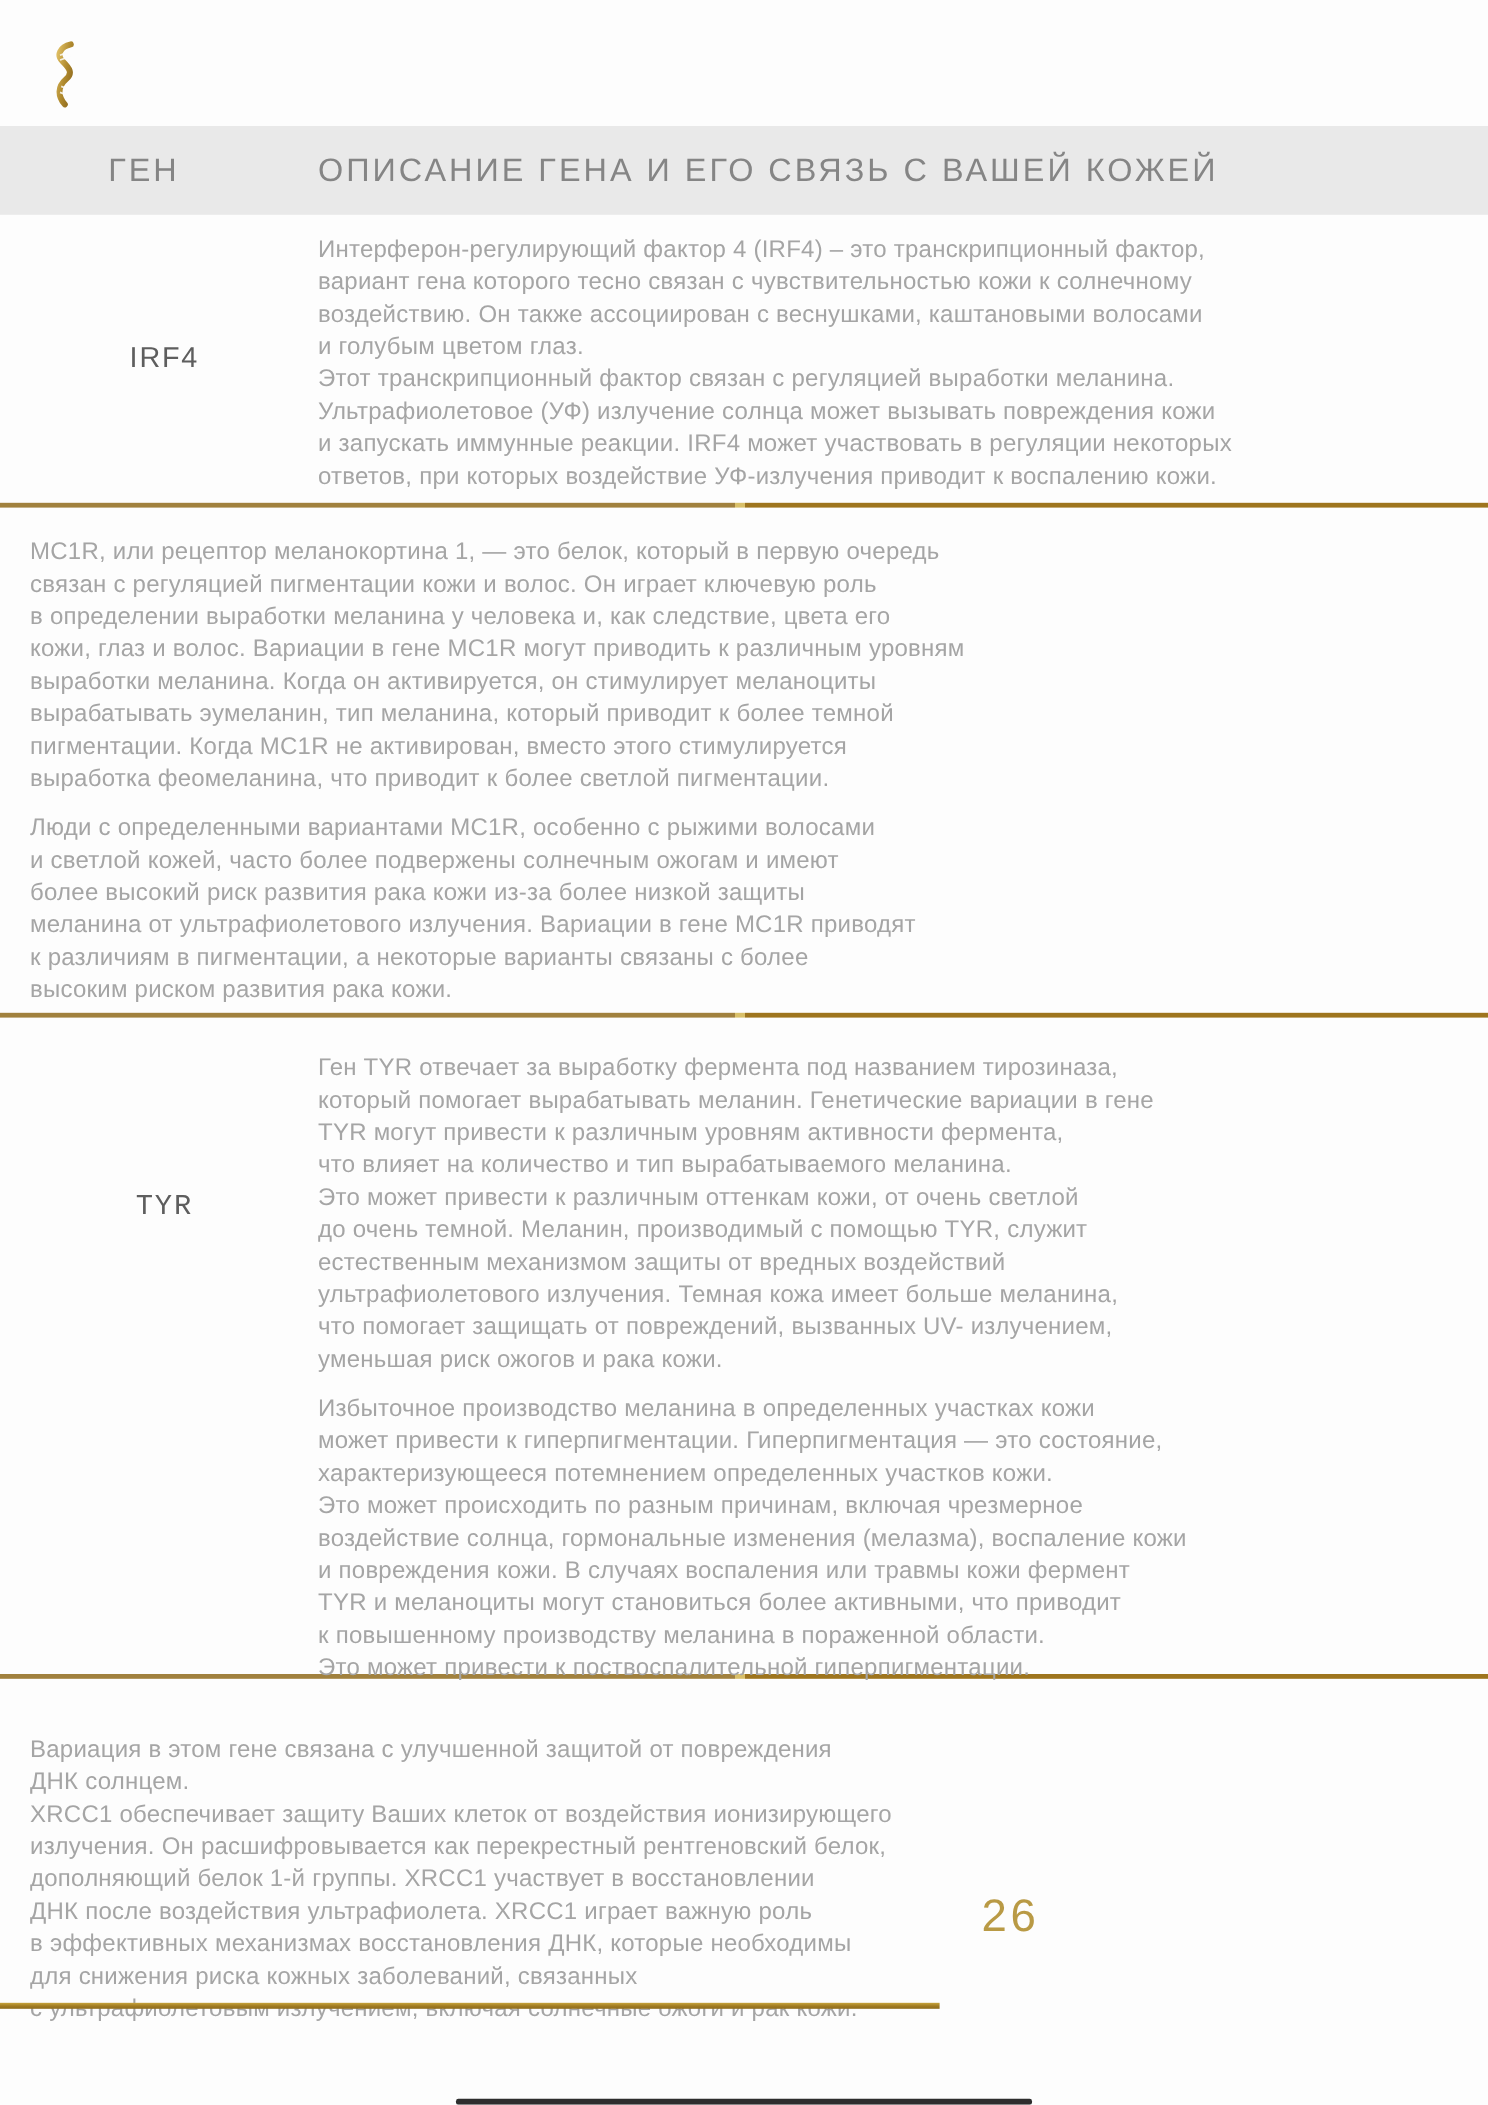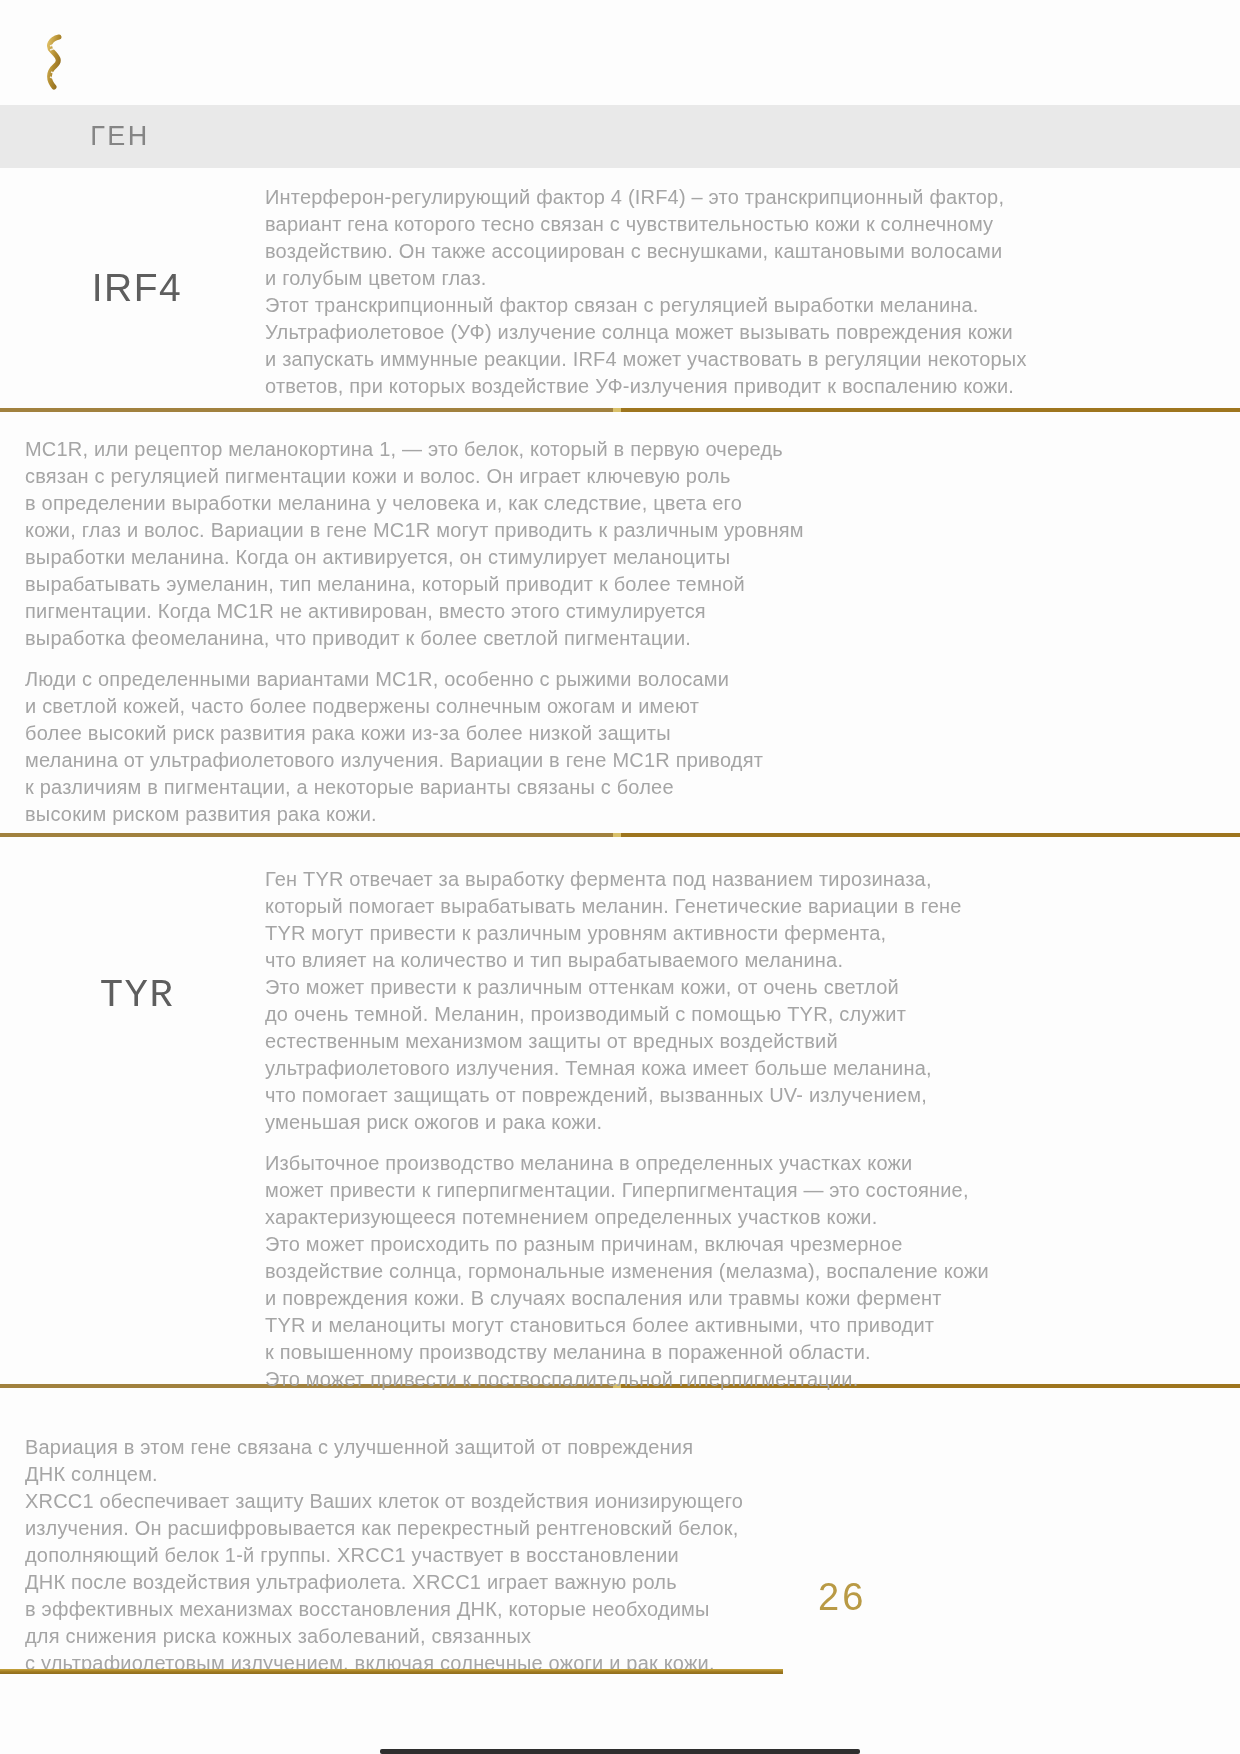--- a/index.html
+++ b/index.html
@@ -17,7 +17,7 @@
   }
   .spacer-top { height:105px; }
   .table-header {
-    height:63px;
+    height:74px;
     background:#e9e9e9;
     display:flex;
     align-items:center;

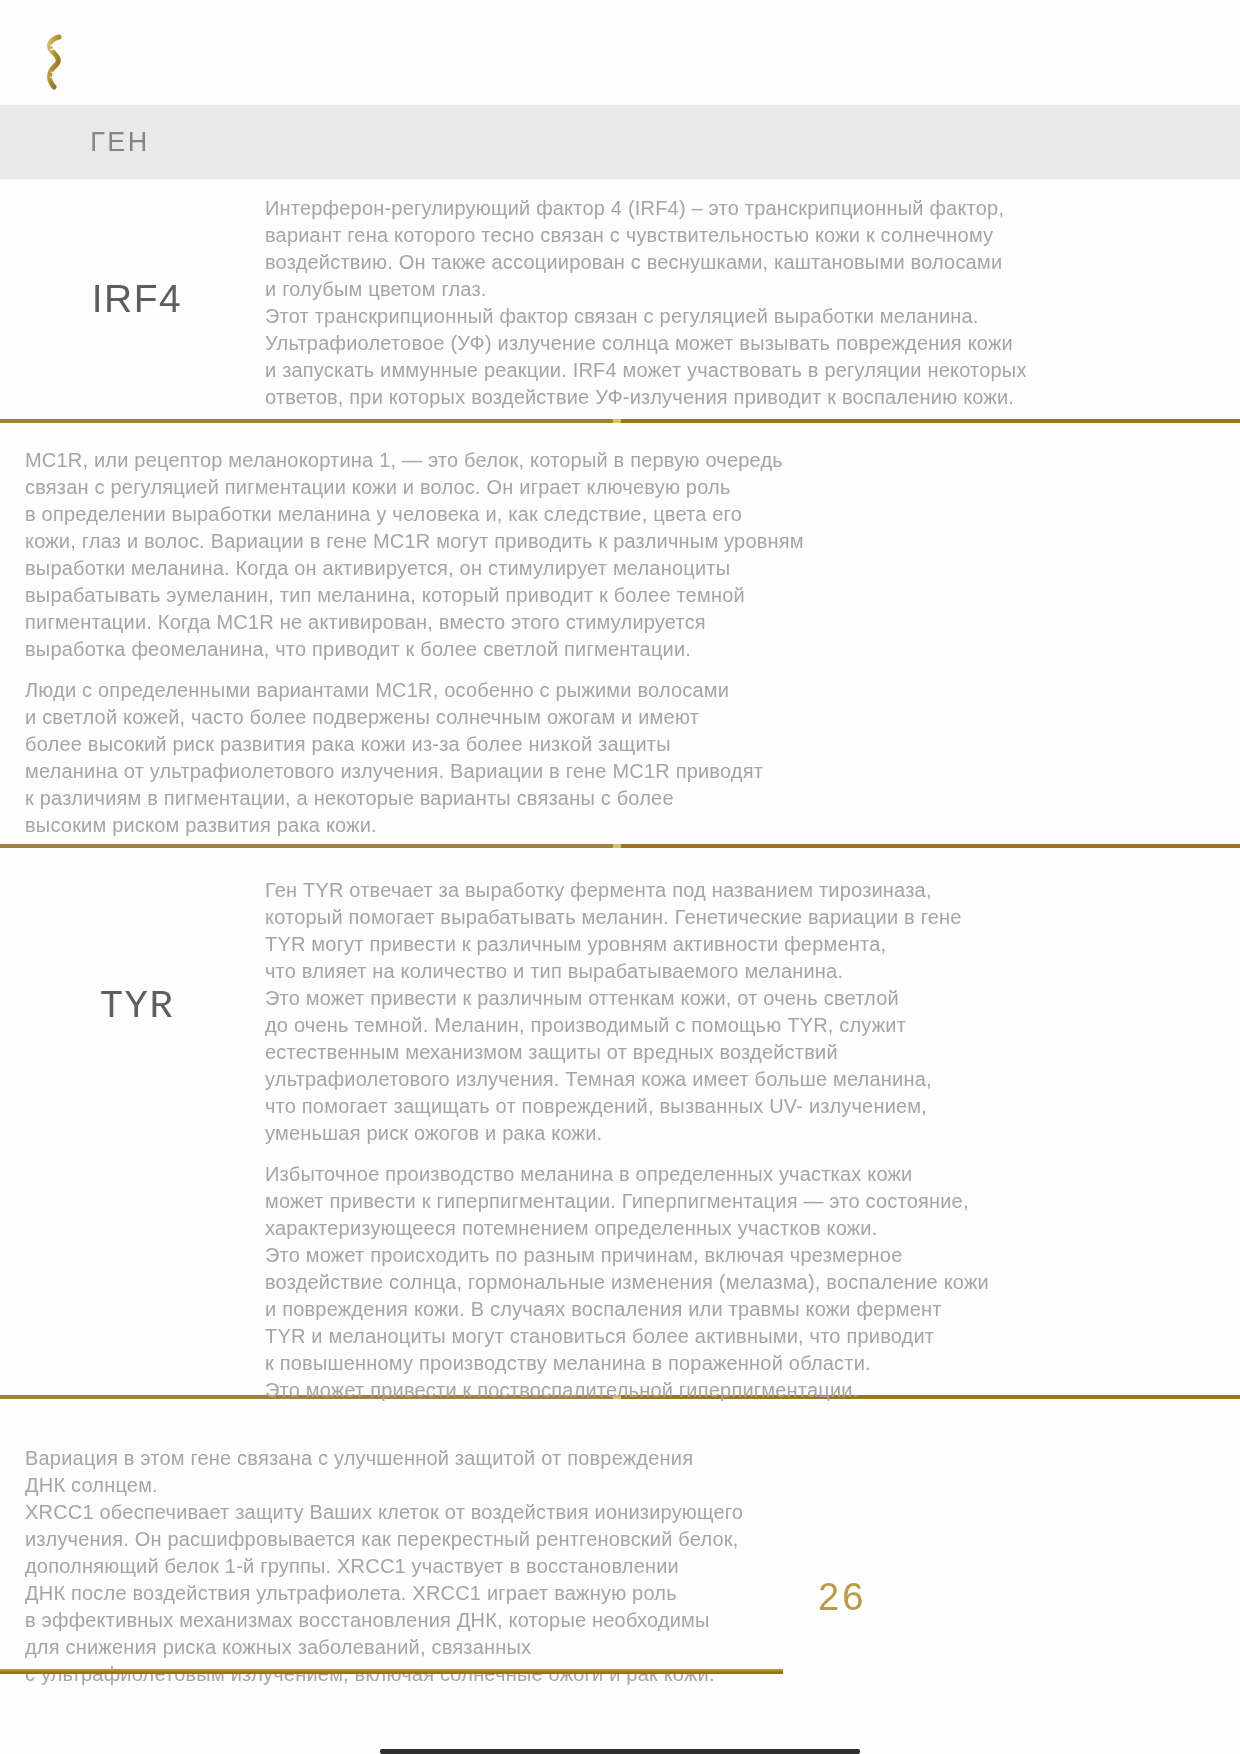--- a/index.html
+++ b/index.html
@@ -112,6 +112,7 @@
 
 <div class="table-header">
   <div class="col-gene-head">ГЕН</div>
+  <div class="col-desc-head">ОПИСАНИЕ ГЕНА И ЕГО СВЯЗЬ С ВАШЕЙ КОЖЕЙ</div>
 </div>
 
 <div class="gene-row row-irf4">

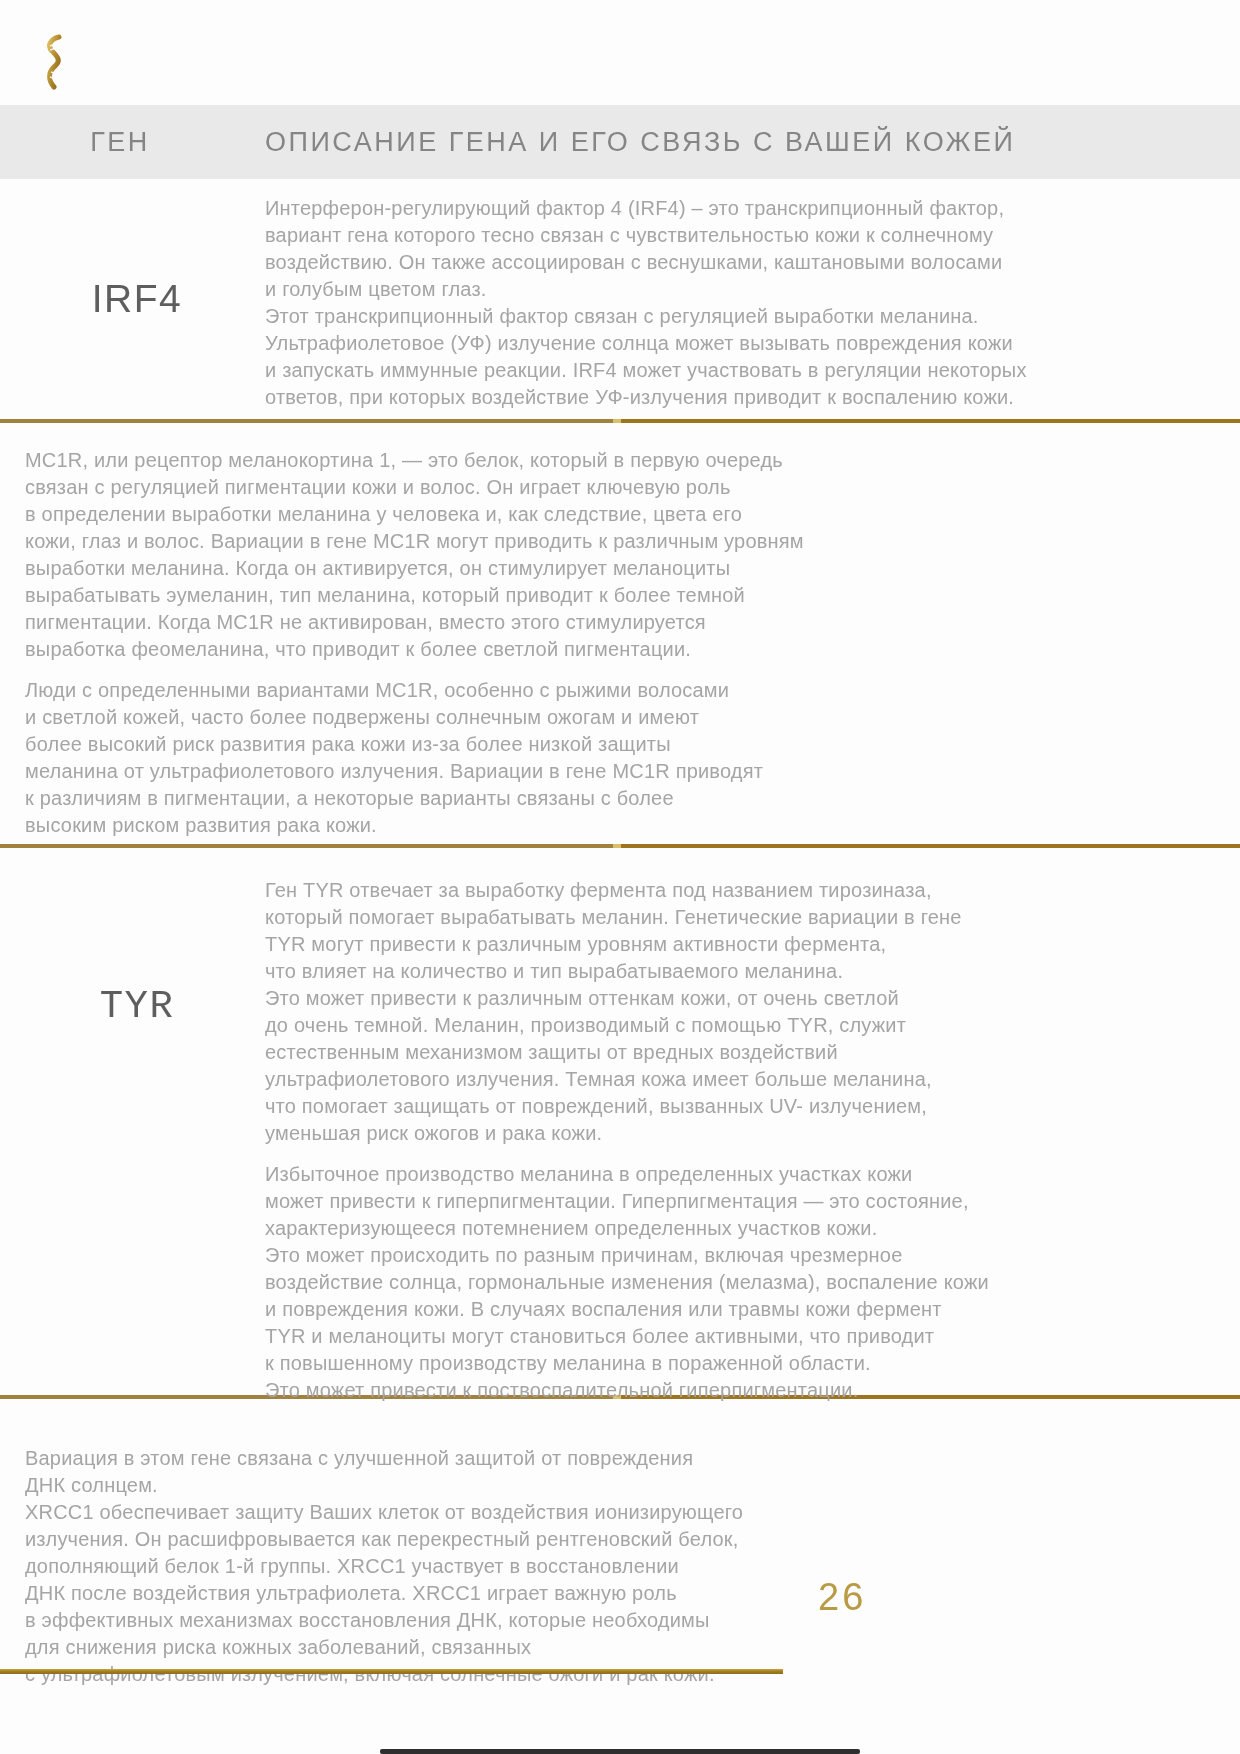--- a/index.html
+++ b/index.html
@@ -42,7 +42,7 @@
     justify-content:center;
     align-items:center;
     color:#5e5e5e;
-    font-size:39px;
+    font-size:24px;
     letter-spacing:1.5px;
     padding-left:34px;
   }

